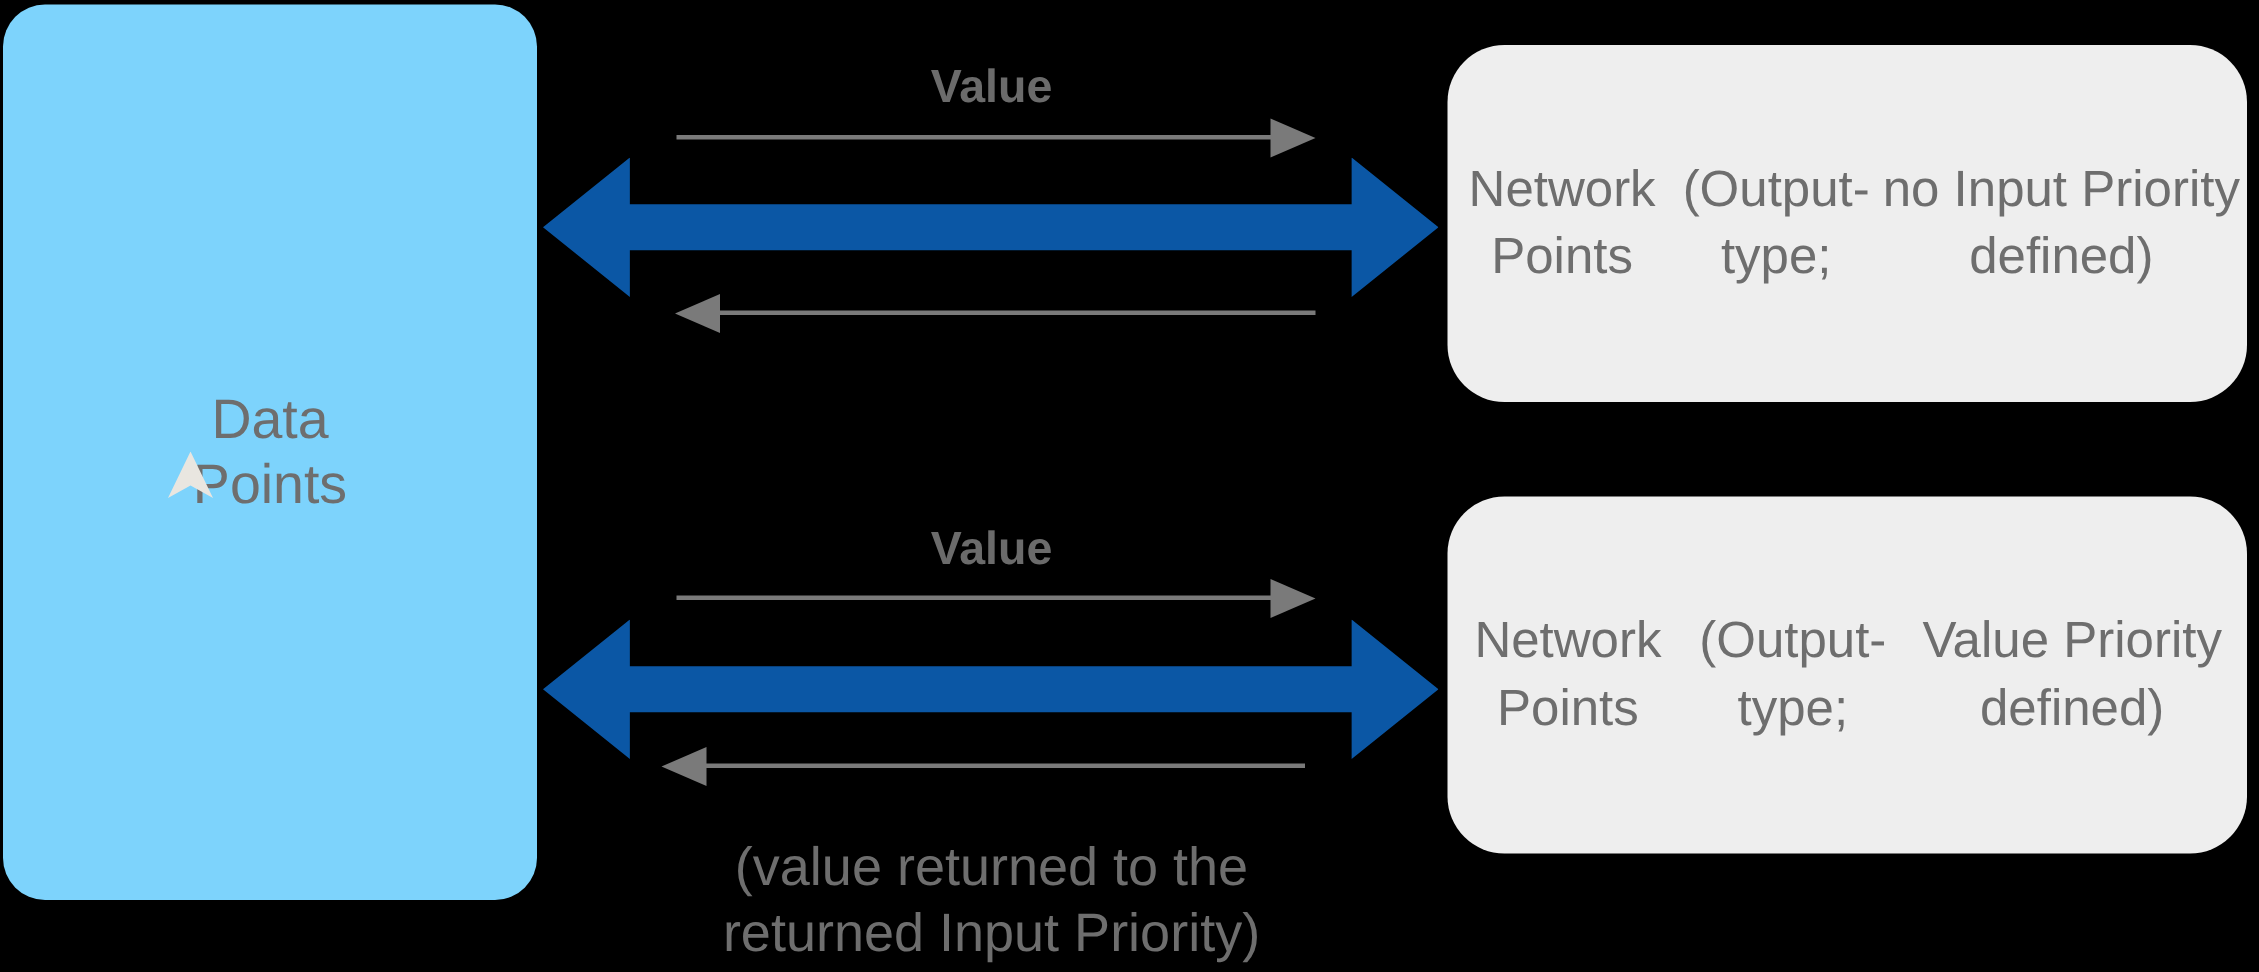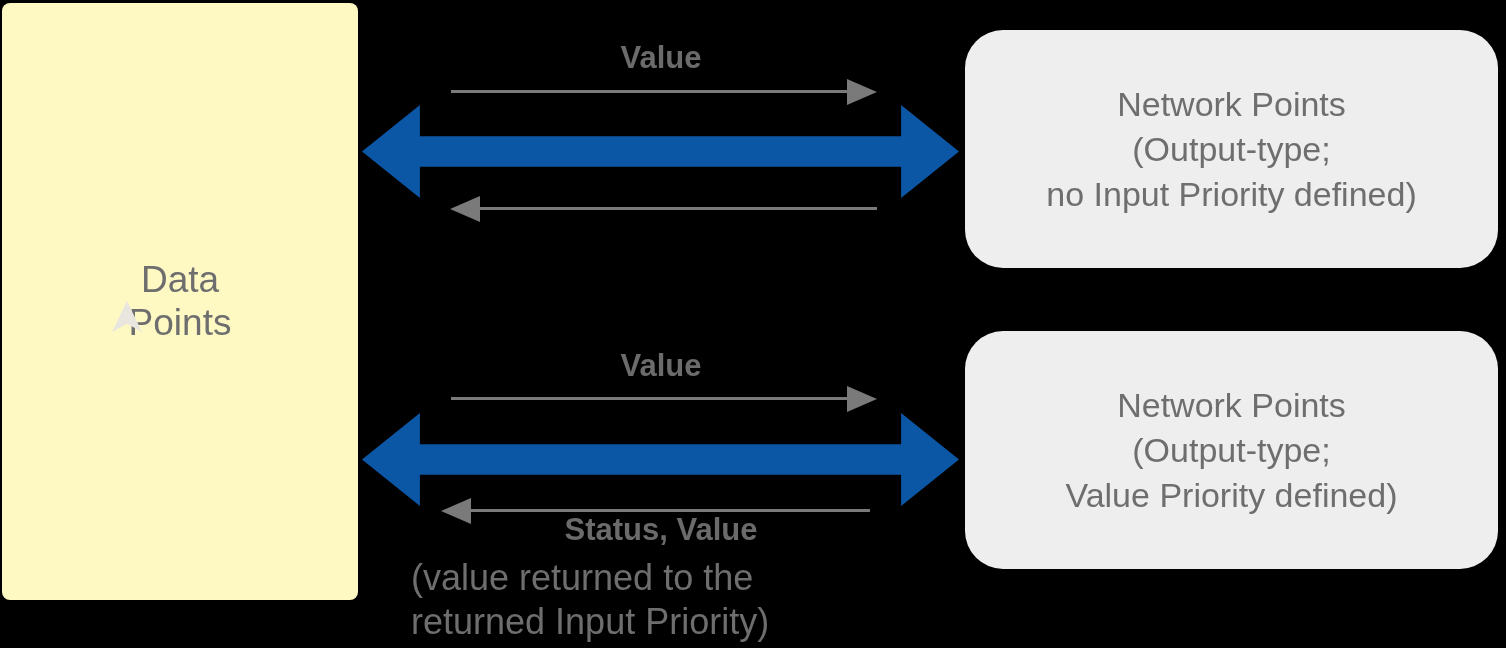--- a/index.html
+++ b/index.html
@@ -20,7 +20,7 @@
   .network-box{
     position:absolute;left:965px;width:533px;height:238px;
     background:#eeeeee;border-radius:38px;
-    display:flex;flex-direction:column;align-items:center;justify-content:center;
+    display:flex;flex-direction:row;align-items:center;justify-content:center;
     text-align:center;color:#6e6e6e;font-size:34px;line-height:45px;
   }
   .network-box.top{top:30px;}

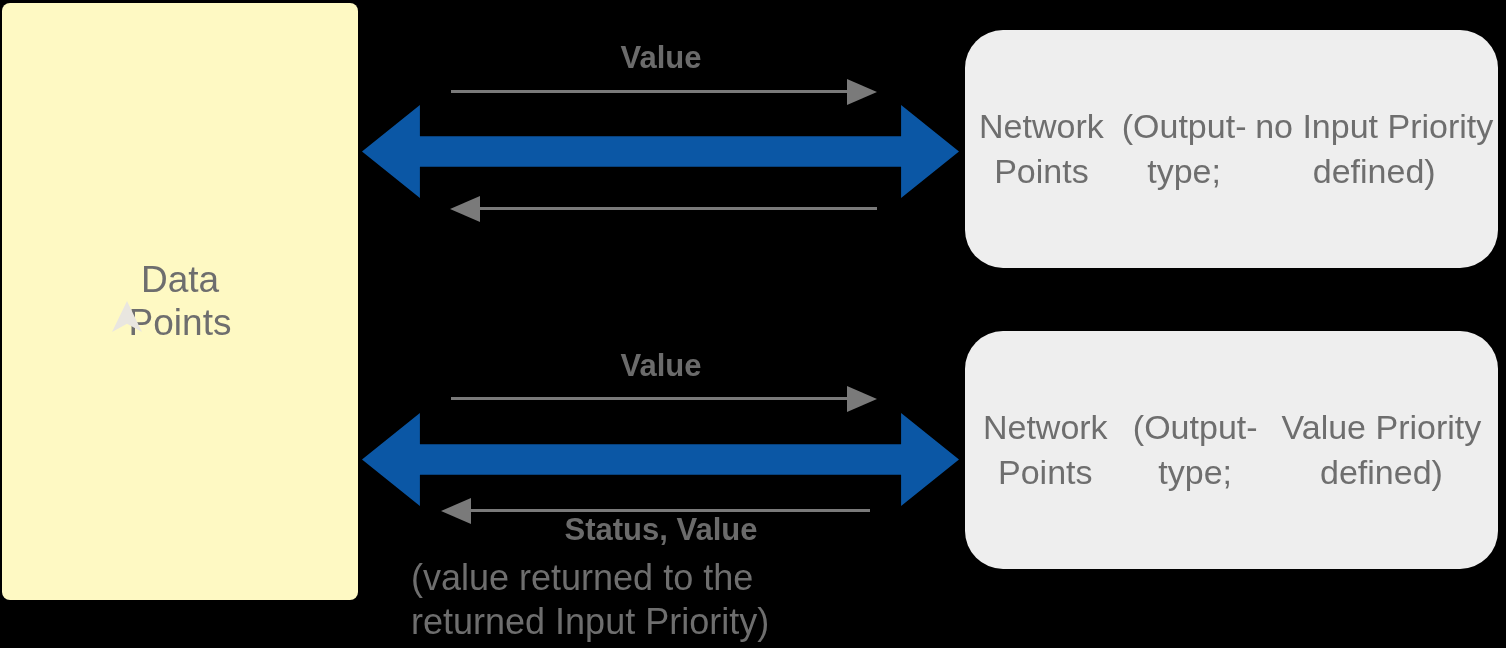--- a/index.html
+++ b/index.html
@@ -13,7 +13,7 @@
   
   .data-point-box{
     position:absolute;left:2px;top:3px;width:356px;height:597px;
-    background:#fef9c3;border-radius:8px;
+    background:#7dd3fc;border-radius:28px;
     display:flex;align-items:center;justify-content:center;text-align:center;
     color:#6e6e6e;font-size:37px;line-height:1.16;
   }

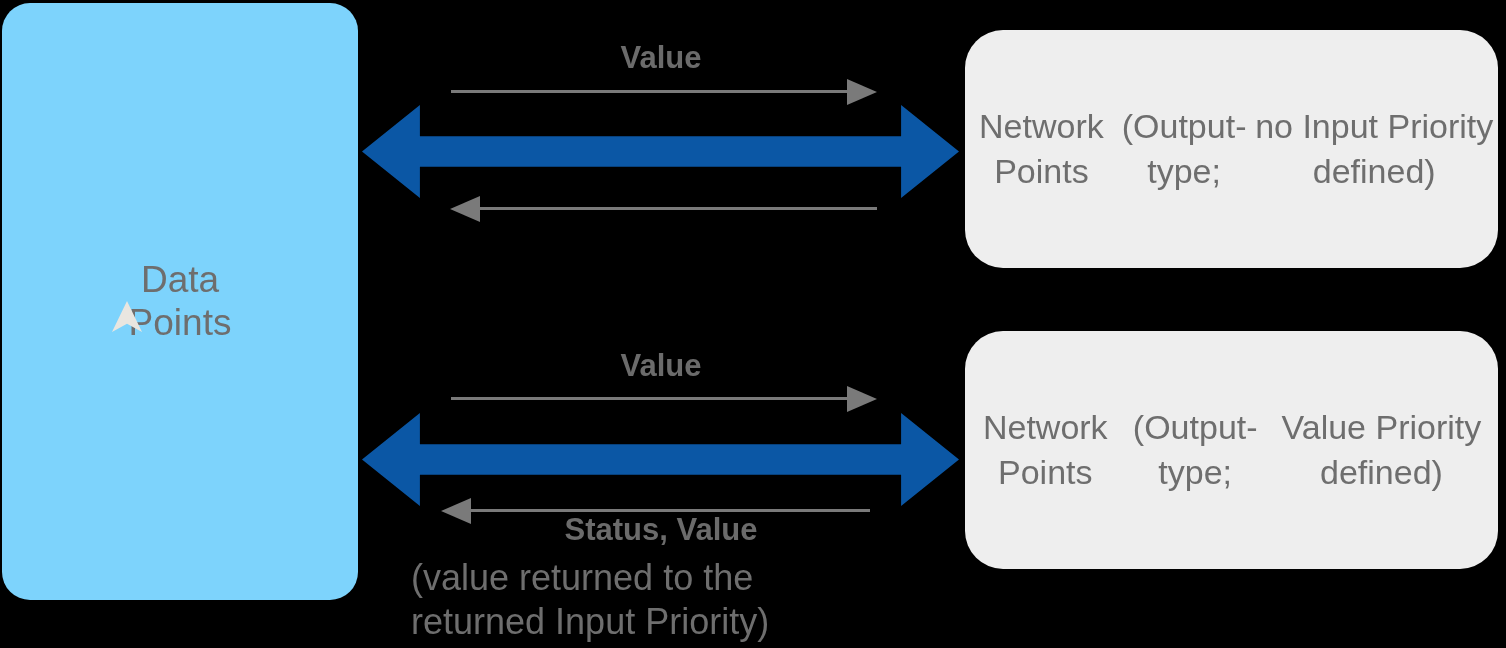--- a/index.html
+++ b/index.html
@@ -108,7 +108,6 @@
     <div class="line"></div>
     <div class="head"></div>
   </div>
-  <div class="flow-label label-status-value">Status, Value</div>
   <div class="flow-note">
     <div>(value returned to the</div>
     <div>returned Input Priority)</div>

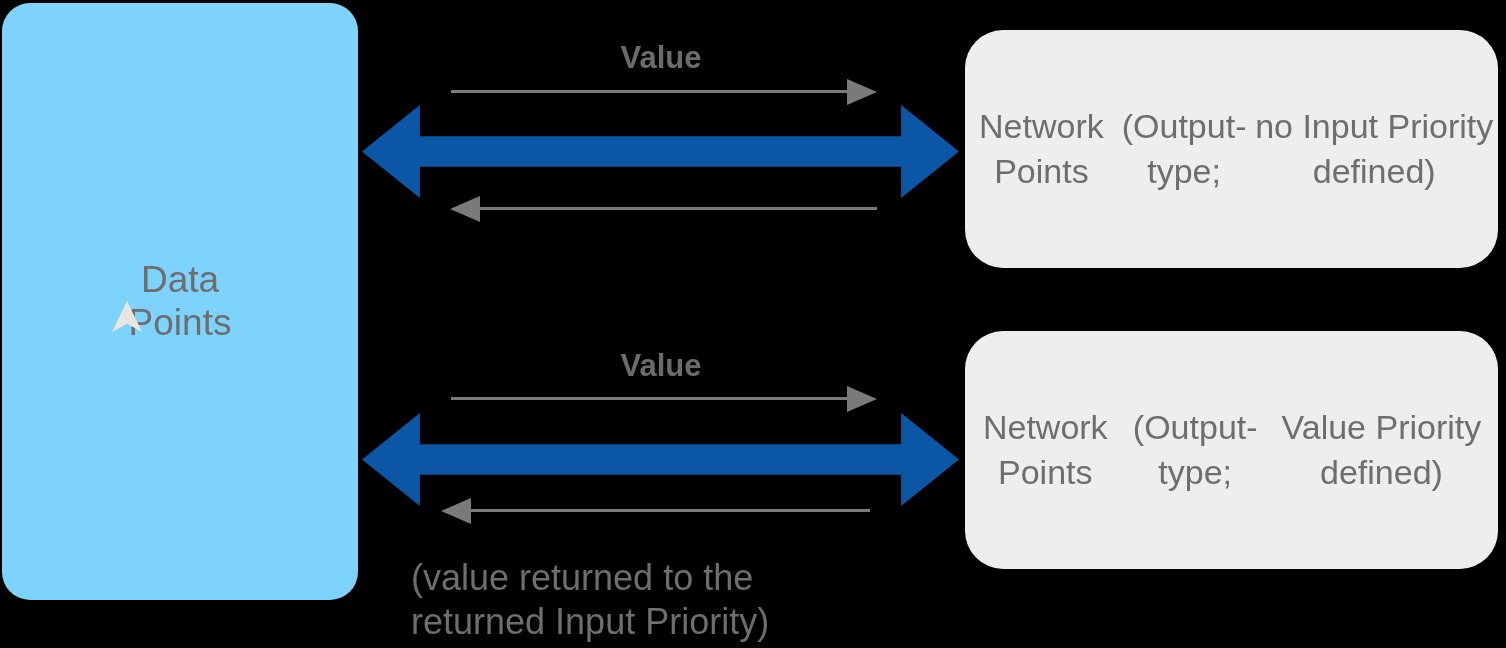--- a/index.html
+++ b/index.html
@@ -64,7 +64,7 @@
   .label-value-bottom{top:348px;}
   .label-status-value{top:512px;}
   .flow-note{
-    position:absolute;left:411px;width:500px;text-align:left;
+    position:absolute;left:411px;width:500px;text-align:center;
     color:#6e6e6e;font-size:36px;font-weight:normal;line-height:44px;top:556px;
   }
 </style>

